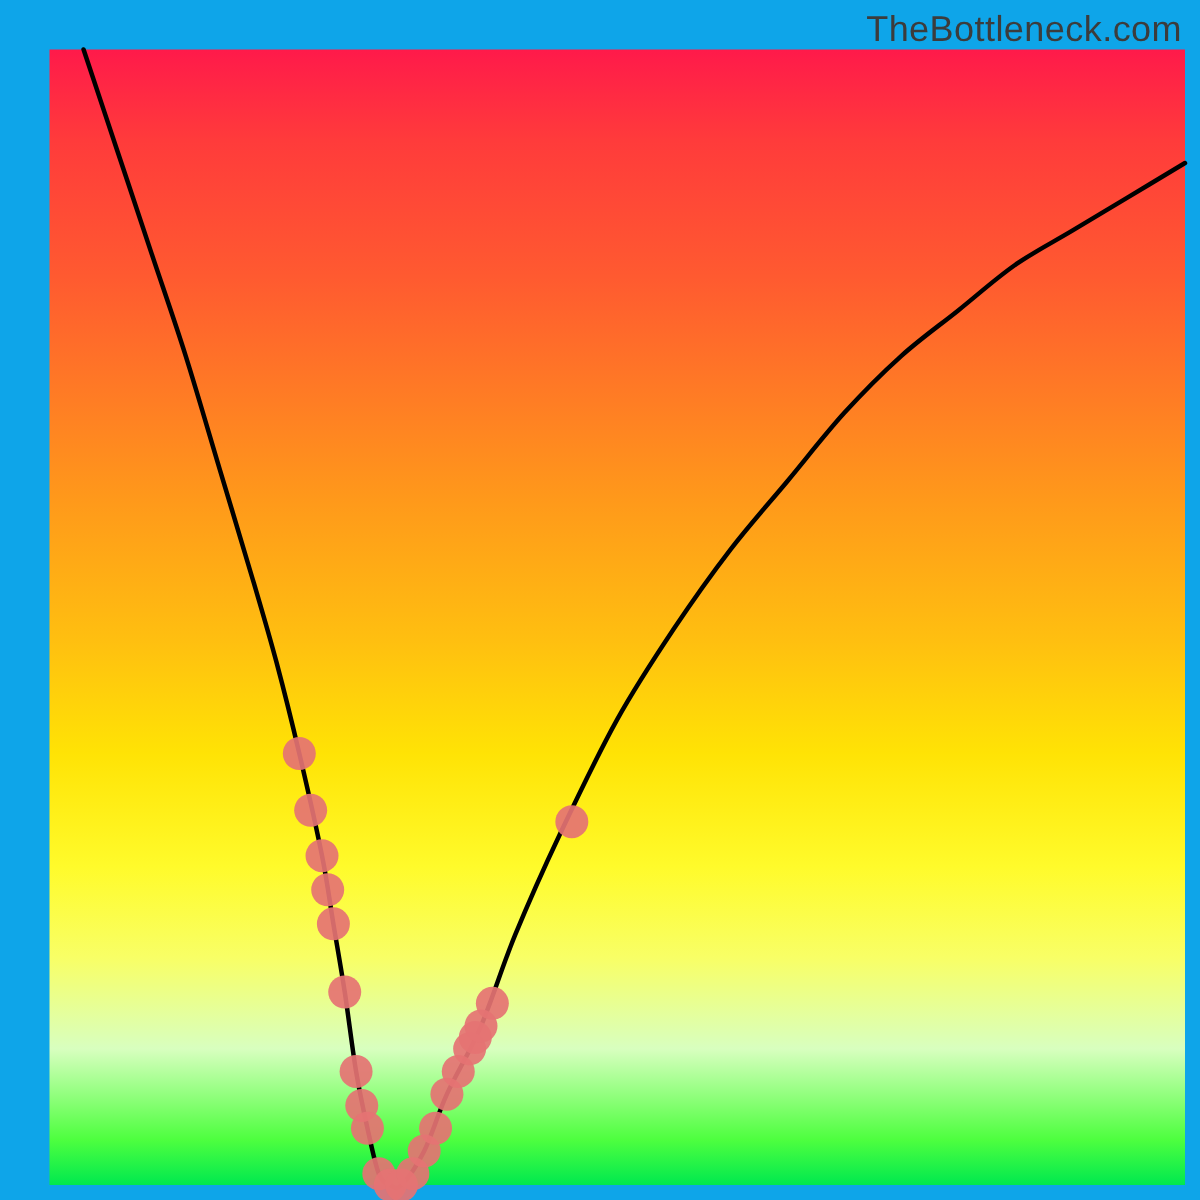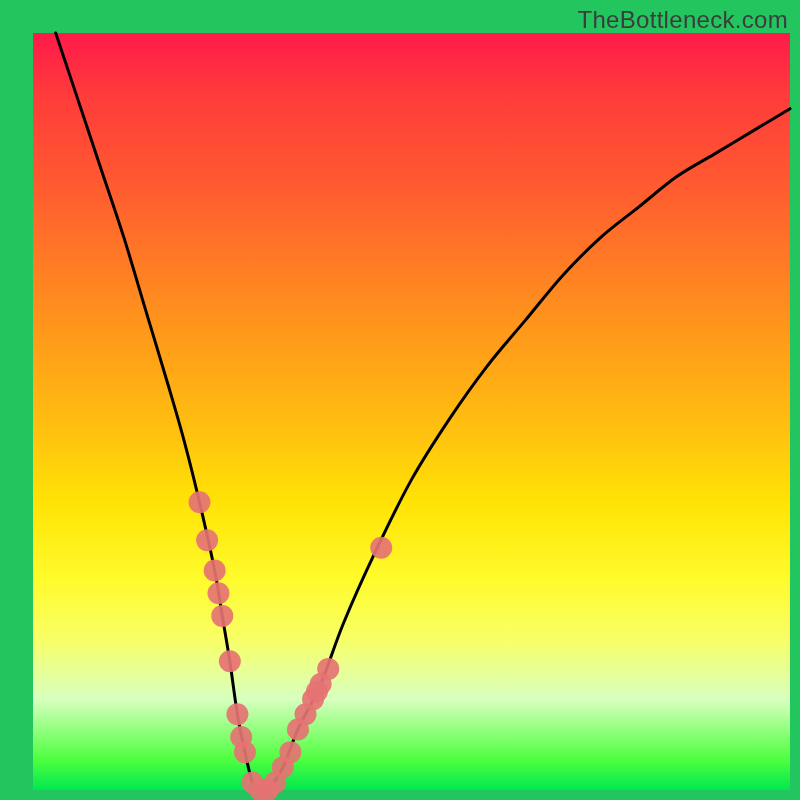--- a/index.html
+++ b/index.html
@@ -15,7 +15,7 @@
     position: relative;
     width: 800px;
     height: 800px;
-    background: #22c55e;
+    background: #0ea5e9;
   }
   .plot-area {
     position: absolute;

